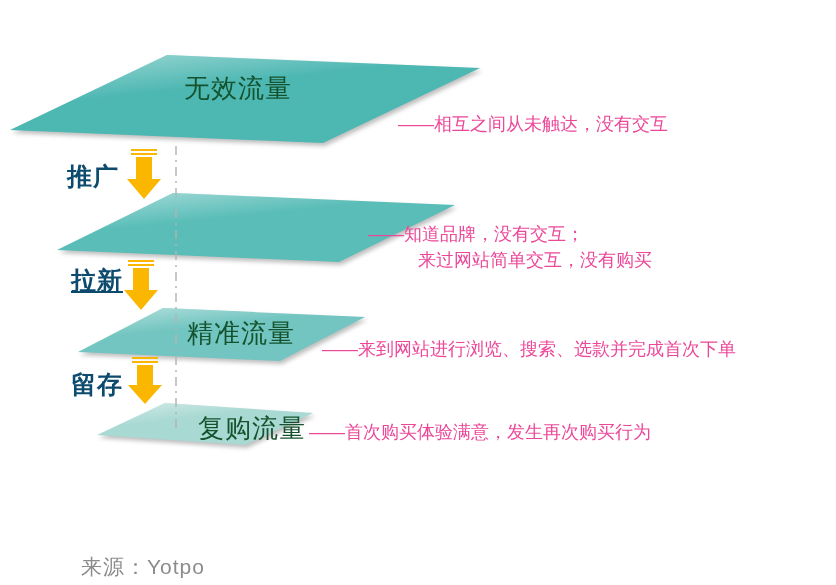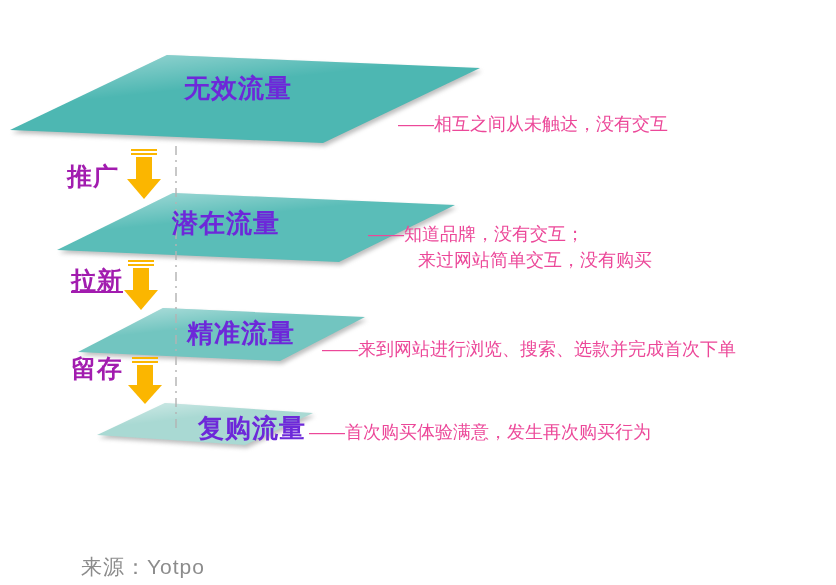--- a/index.html
+++ b/index.html
@@ -14,7 +14,7 @@
   .layer-shape { filter: drop-shadow(2px 3px 2px rgba(110,110,110,0.45)); }
   .abs { position: absolute; white-space: nowrap; }
   .layer-label {
-    font-size: 26px; font-weight: bold; color: #6d28d9; letter-spacing: 1px;
+    font-size: 26px; font-weight: normal; color: #14532d; letter-spacing: 1px;
   }
   .stage-label {
     font-size: 25px; font-weight: bold; color: #a21caf; letter-spacing: 1px;

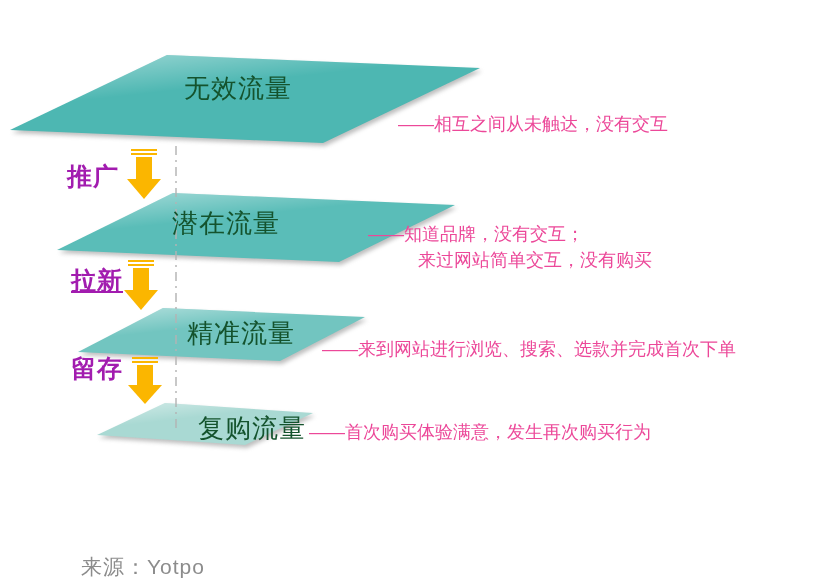--- a/index.html
+++ b/index.html
@@ -17,7 +17,7 @@
     font-size: 26px; font-weight: normal; color: #14532d; letter-spacing: 1px;
   }
   .stage-label {
-    font-size: 25px; font-weight: bold; color: #a21caf; letter-spacing: 1px;
+    font-size: 25px; font-weight: bold; color: #0c4a6e; letter-spacing: 1px;
   }
   .annotation {
     font-size: 18px; color: #ec4899; line-height: 26px;

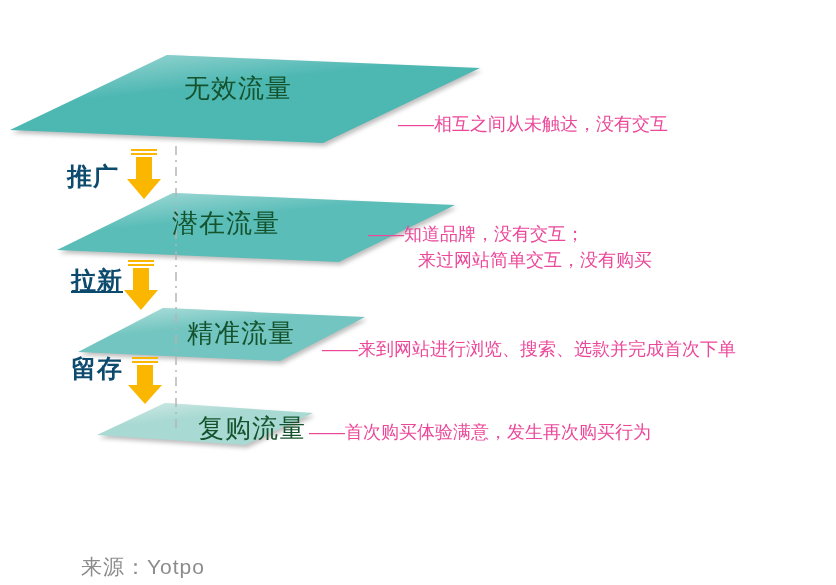--- a/index.html
+++ b/index.html
@@ -80,7 +80,6 @@
   </svg>
 
   <div class="abs layer-label" style="left:184px; top:71px;">无效流量</div>
-  <div class="abs layer-label" style="left:172px; top:206px;">潜在流量</div>
   <div class="abs layer-label" style="left:187px; top:316px;">精准流量</div>
   <div class="abs layer-label" style="left:182px; top:411px;margin-left:16px;">复购流量</div>
 

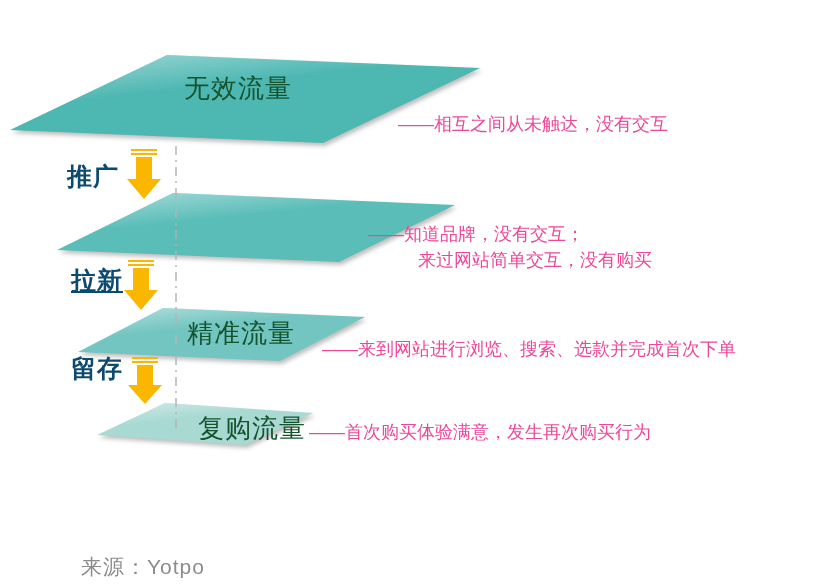--- a/index.html
+++ b/index.html
@@ -85,7 +85,7 @@
 
   <div class="abs stage-label" style="left:67px; top:160px;">推广</div>
   <div class="abs stage-label" style="left:71px; top:264px;text-decoration:underline;">拉新</div>
-  <div class="abs stage-label" style="left:71px; top:352px;">留存</div>
+  <div class="abs stage-label" style="left:71px; top:368px;">留存</div>
 
   <div class="abs annotation" style="left:398px; top:111px;">——相互之间从未触达，没有交互</div>
   <div class="abs annotation" style="left:322px; top:336px;">——来到网站进行浏览、搜索、选款并完成首次下单</div>

